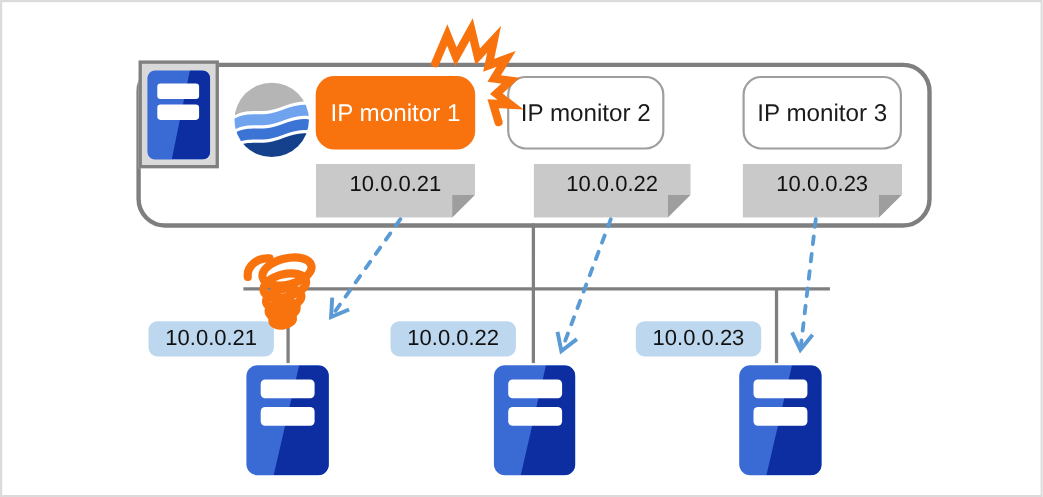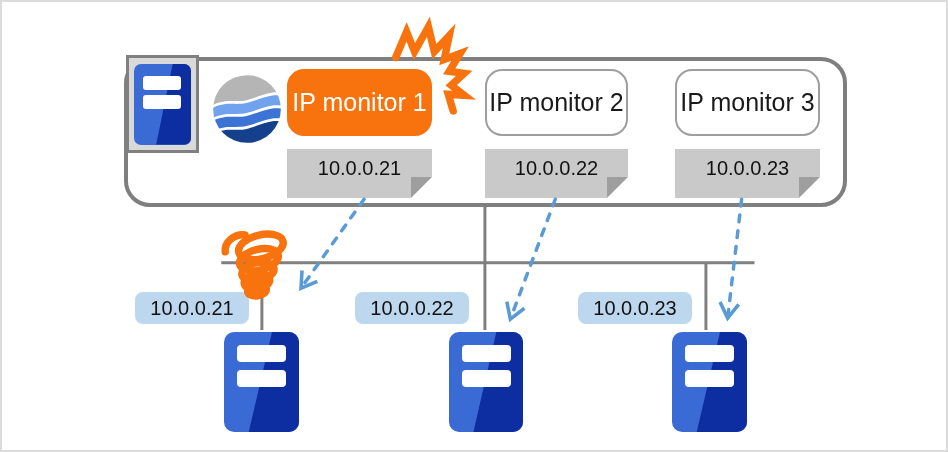--- a/index.html
+++ b/index.html
@@ -55,7 +55,7 @@
   .monitor{
     position:absolute;top:67px;height:67px;box-sizing:border-box;border-radius:17px;
     display:flex;align-items:center;justify-content:center;
-    font-size:25px;color:#1a1a1a;background:#fff;border:2px solid var(--monitor-border);
+    font-size:22px;color:#1a1a1a;background:#fff;border:2px solid var(--monitor-border);
   }
   .monitor.alarm{background:var(--alert-orange);border:none;color:#fff;}
   

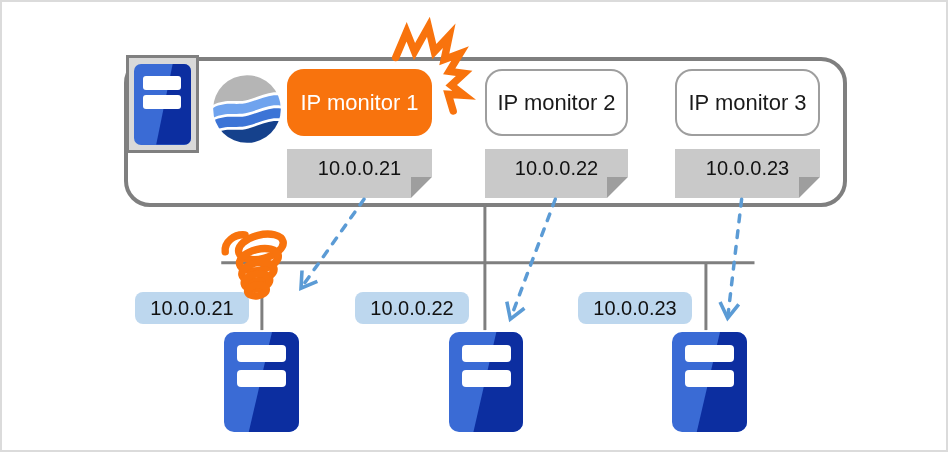--- a/index.html
+++ b/index.html
@@ -115,7 +115,7 @@
   <div class="monitor alarm" style="left:285px;width:145px;">
     <span>IP monitor 1</span>
   </div>
-  <div class="monitor" style="left:483px;width:143px;">
+  <div class="monitor" style="left:459px;width:143px;">
     <span>IP monitor 2</span>
   </div>
   <div class="monitor" style="left:673px;width:145px;align-items:center;">

